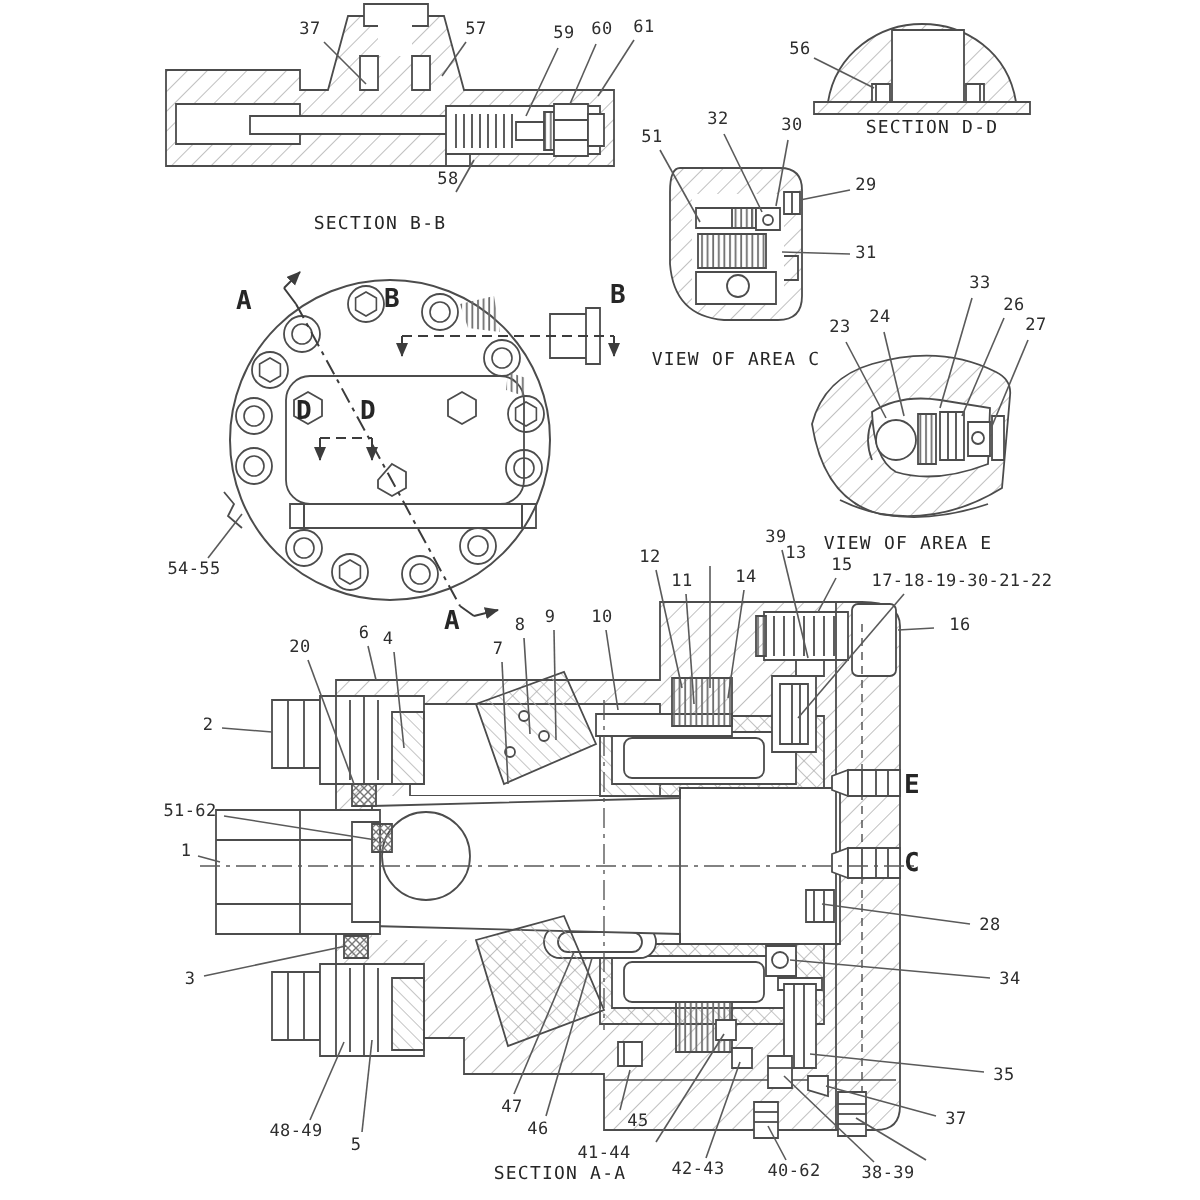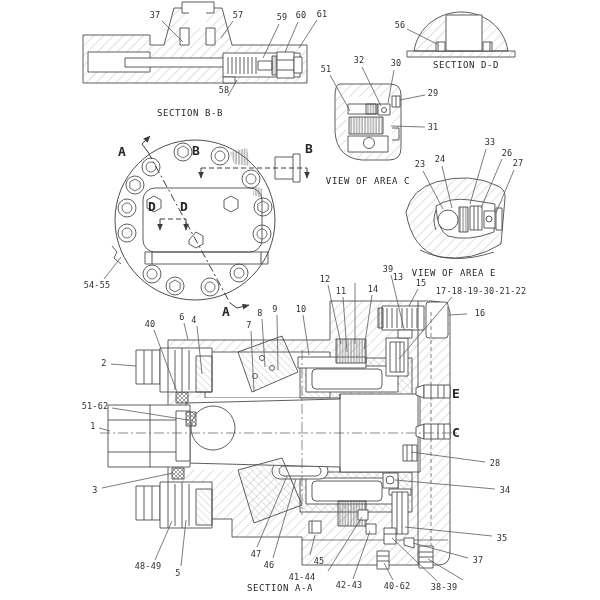--- a/index.html
+++ b/index.html
@@ -354,7 +354,7 @@
       <div class="lbl big" style="left: 184px; top: 206px;">D</div>
       <div class="lbl big" style="left: 226px; top: 311px;">A</div>
       <div class="lbl" style="left: 97px; top: 285px;">54-55</div>
-      <div class="lbl" style="left: 150px; top: 324px;">40</div>
+      <div class="lbl" style="left: 150px; top: 324px;">20</div>
       <div class="lbl" style="left: 182px; top: 317px;">6</div>
       <div class="lbl" style="left: 194px; top: 320px;">4</div>
       <div class="lbl" style="left: 249px; top: 325px;">7</div>

